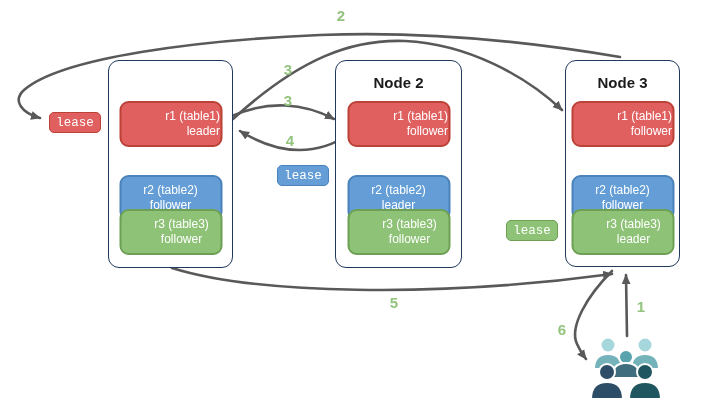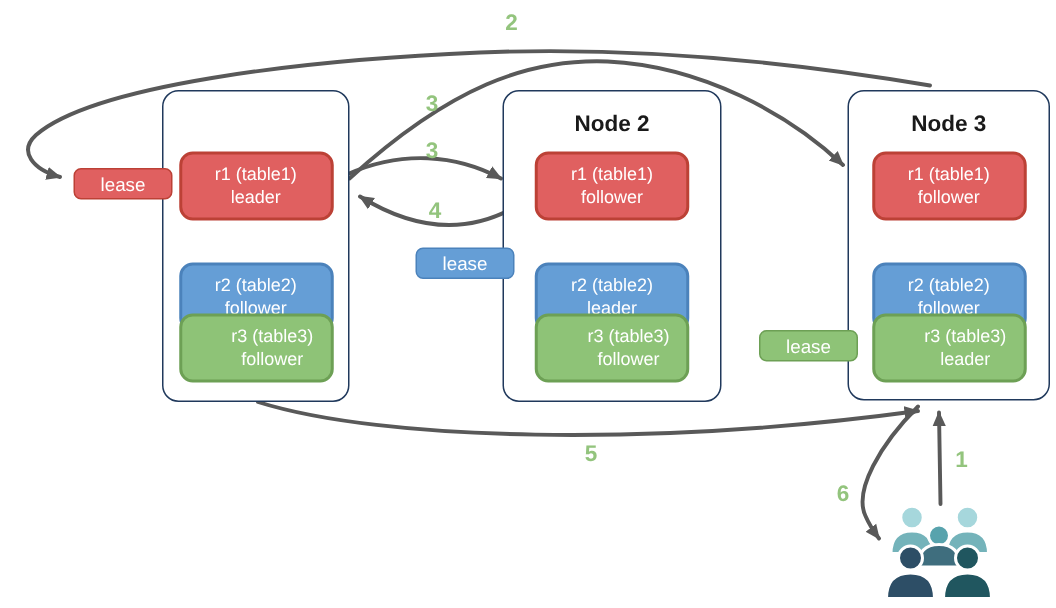--- a/index.html
+++ b/index.html
@@ -78,7 +78,7 @@
     </div>
   </div>
 
-  <div class="node" style="left:335px;top:60px;width:146px;height:208px;">
+  <div class="node" style="left:335px;top:60px;width:127px;height:208px;">
     <div class="node-title">Node 2</div>
     <div class="replica red r1">
       <span>r1 (table1)</span>

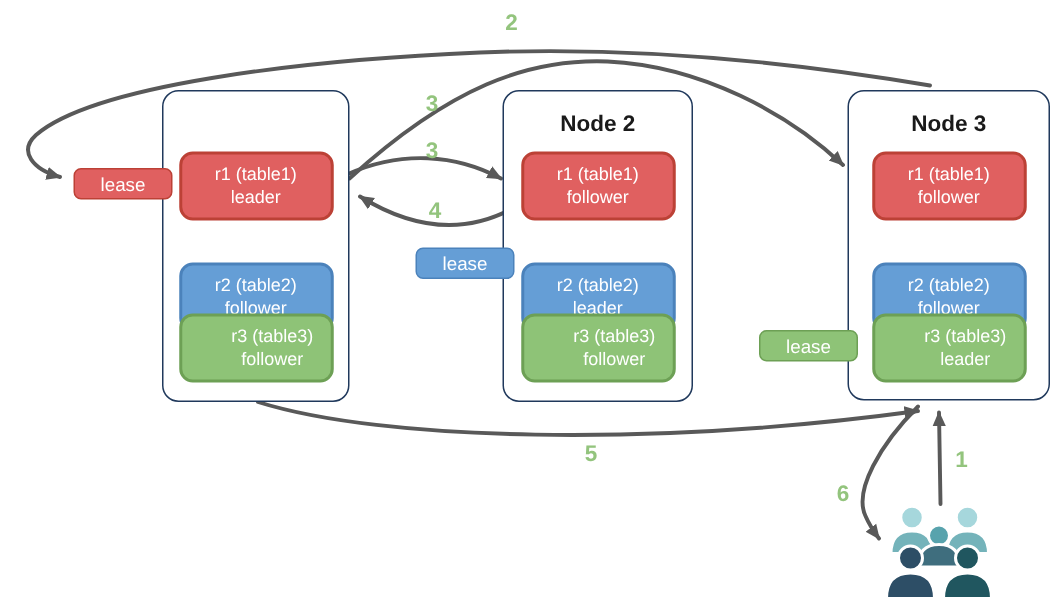--- a/index.html
+++ b/index.html
@@ -94,7 +94,7 @@
     </div>
   </div>
 
-  <div class="node" style="left:565px;top:60px;width:135px;height:207px;">
+  <div class="node" style="left:565px;top:60px;width:115px;height:207px;">
     <div class="node-title">Node 3</div>
     <div class="replica red r1">
       <span>r1 (table1)</span>

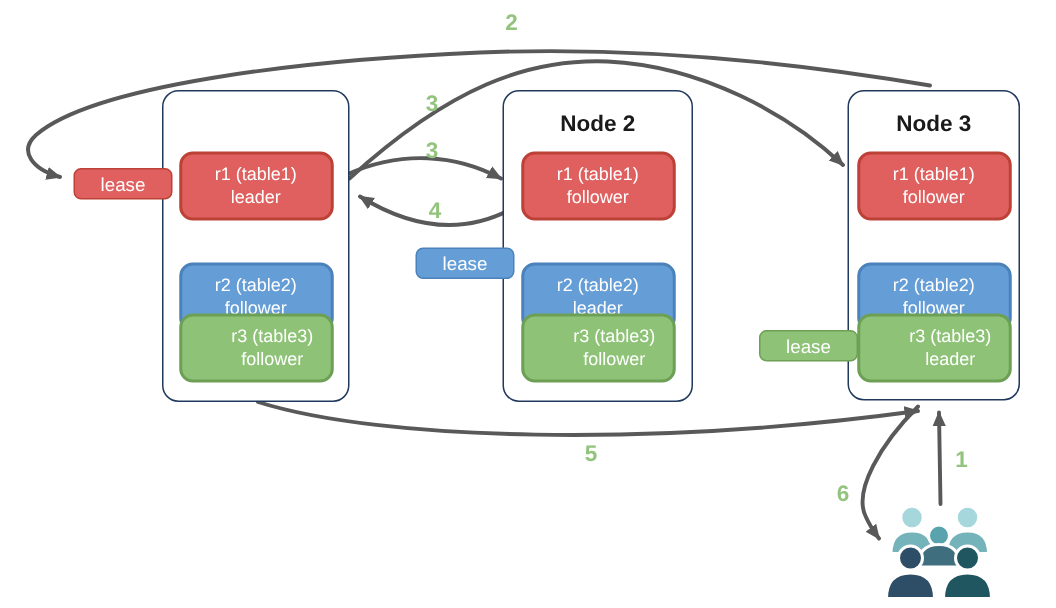--- a/index.html
+++ b/index.html
@@ -18,8 +18,8 @@
   .replica.blue{background:var(--blue);border:2px solid var(--blue-border);}
   .replica.green{background:var(--green);border:2px solid var(--green-border);padding-left:22px;}
   .r1{top:40px;} .r2{top:94px;margin-top:20px;} .r3{top:148px;}
-  .lease{position:absolute;width:66px;height:21px;border-radius:5px;box-sizing:border-box;
-         display:flex;align-items:center;justify-content:center;color:#ffffff;font-size:12.5px;}
+  .lease{position:absolute;width:52px;height:21px;border-radius:5px;box-sizing:border-box;
+         display:flex;align-items:center;justify-content:center;color:#ffffff;font-size:12.5px;font-family:Liberation Mono, monospace;}
   .lease.red{left:49px;top:112px;background:var(--red);border:1.6px solid var(--red-border);}
   .lease.blue{left:277px;top:165px;background:var(--blue);border:1.6px solid var(--blue-border);}
   .lease.green{left:506px;top:220px;background:var(--green);border:1.6px solid var(--green-border);}

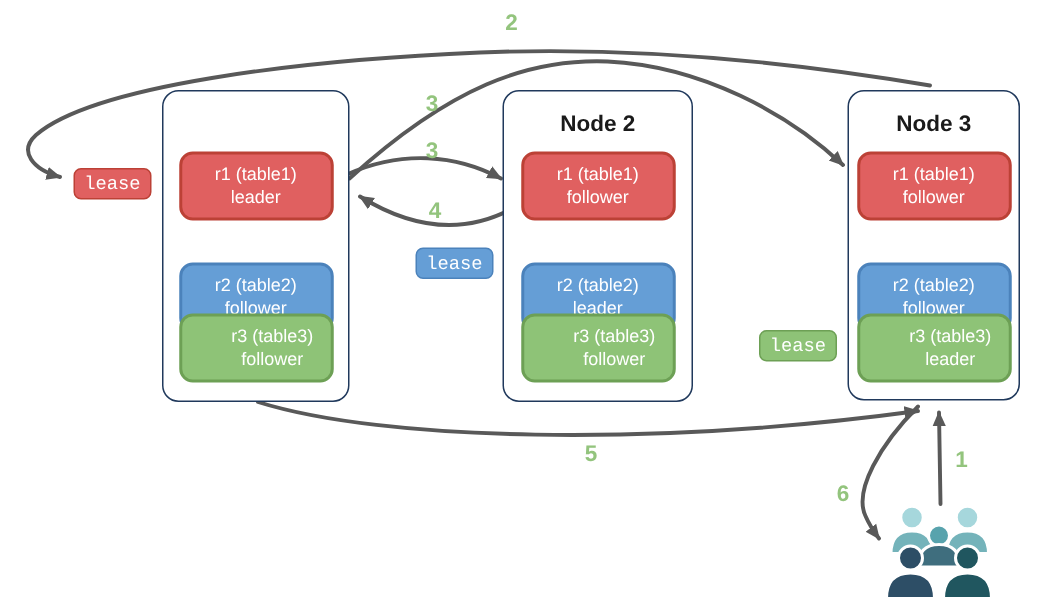--- a/index.html
+++ b/index.html
@@ -17,7 +17,7 @@
   .replica.red{background:var(--red);border:2px solid var(--red-border);}
   .replica.blue{background:var(--blue);border:2px solid var(--blue-border);}
   .replica.green{background:var(--green);border:2px solid var(--green-border);padding-left:22px;}
-  .r1{top:40px;} .r2{top:94px;margin-top:20px;} .r3{top:148px;}
+  .r1{top:40px;align-items:flex-end;} .r2{top:94px;margin-top:20px;} .r3{top:148px;}
   .lease{position:absolute;width:52px;height:21px;border-radius:5px;box-sizing:border-box;
          display:flex;align-items:center;justify-content:center;color:#ffffff;font-size:12.5px;font-family:Liberation Mono, monospace;}
   .lease.red{left:49px;top:112px;background:var(--red);border:1.6px solid var(--red-border);}

